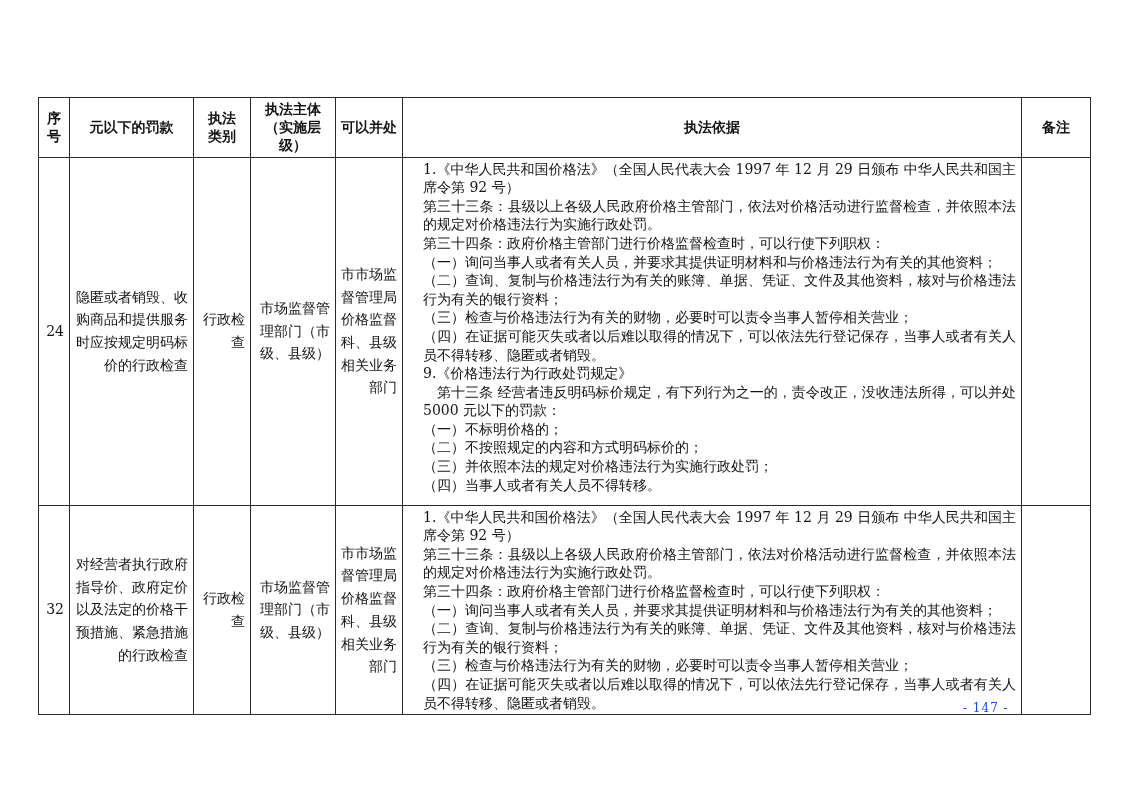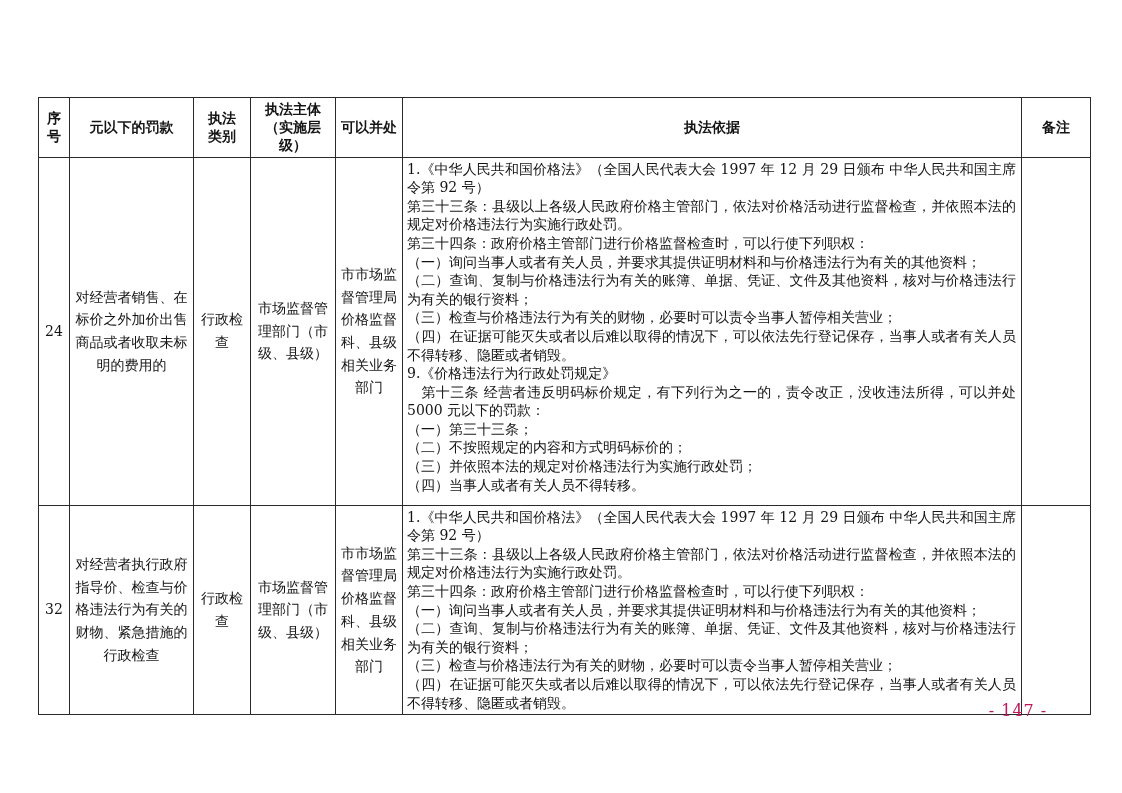--- a/index.html
+++ b/index.html
@@ -48,7 +48,7 @@
   }
   td.cell-basis {
     vertical-align: top;
-    padding: 2px 5px 2px 4px;
+    padding: 2px 5px 2px 20px;
   }
   td.cell-basis .para {
     text-align: justify;

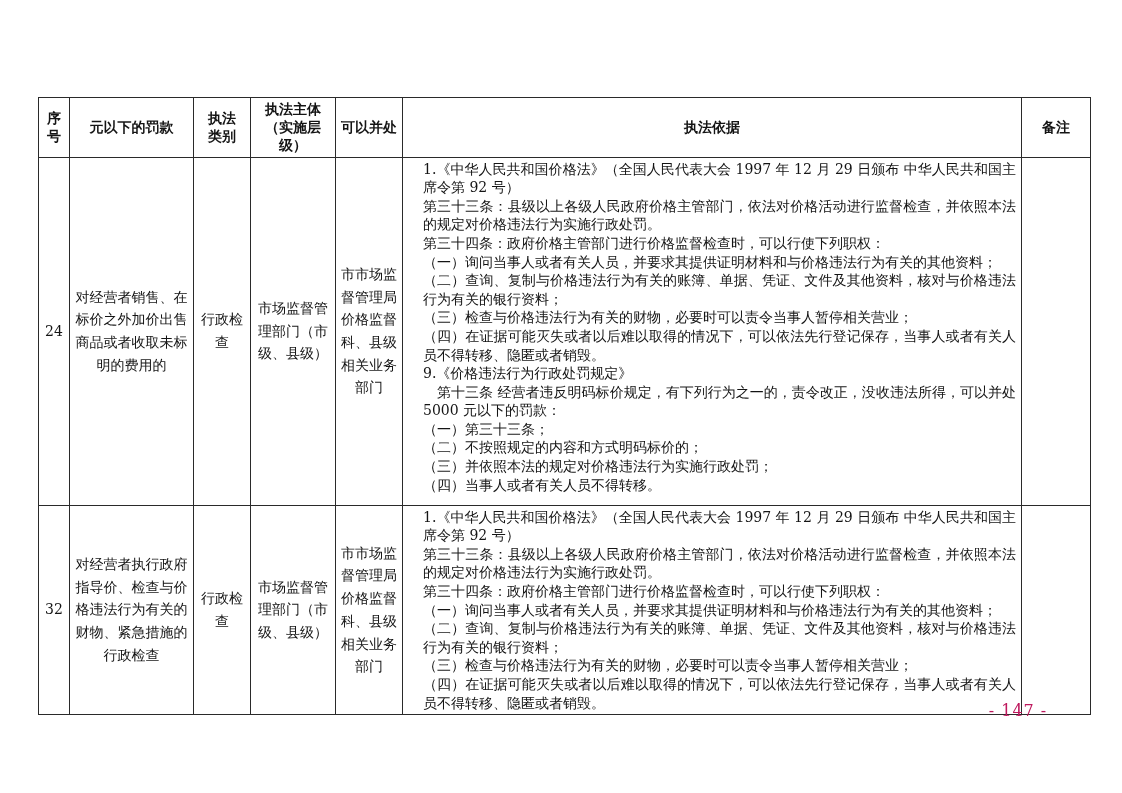--- a/index.html
+++ b/index.html
@@ -41,7 +41,7 @@
     padding: 2px;
   }
   td.cell-center {
-    text-align: center;
+    text-align: right;
     vertical-align: middle;
     line-height: 1.62;
     padding: 2px 5px;

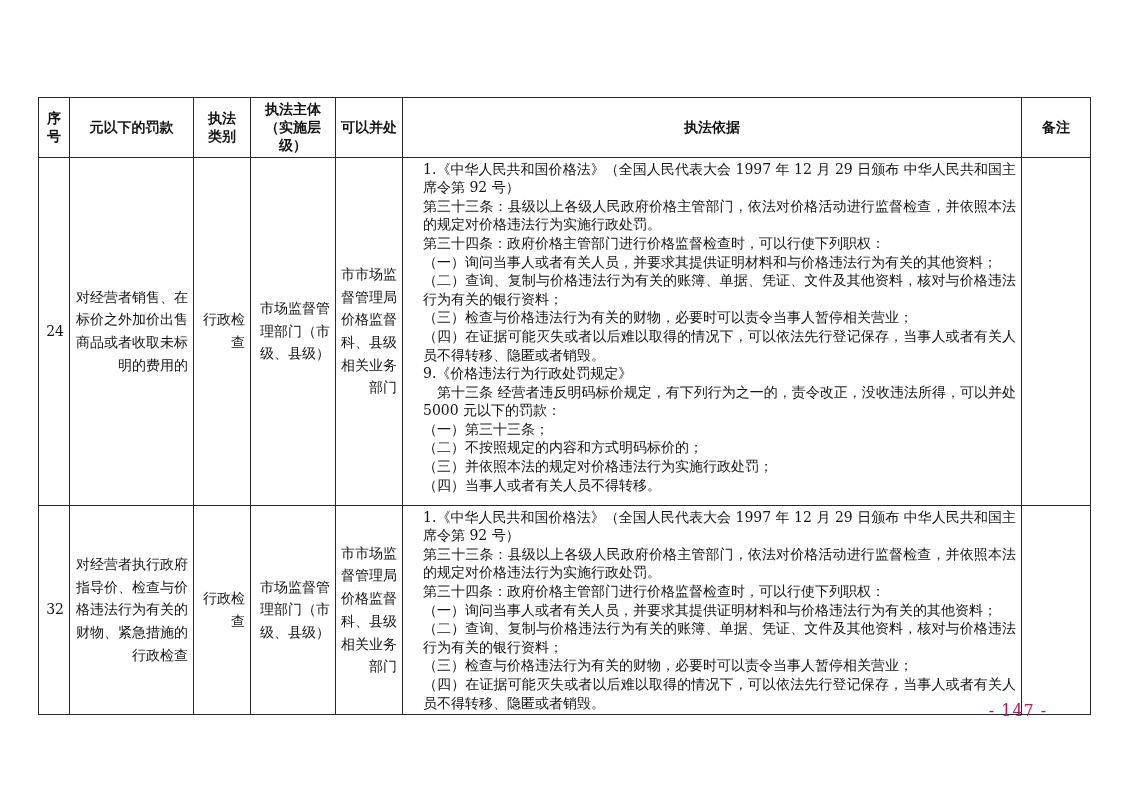--- a/index.html
+++ b/index.html
@@ -101,7 +101,7 @@
     <tbody>
       <tr class="row-31">
         <td class="cell-center">24</td>
-        <td class="cell-center">对经营者销售、在标价之外加价出售商品或者收取未标明的费用的</td>
+        <td class="cell-center">隐匿或者销毁、收购商品和提供服务时应按规定明码标价的行政检查</td>
         <td class="cell-center">行政检查</td>
         <td class="cell-center">市场监督管理部门（市级、县级）</td>
         <td class="cell-center">市市场监督管理局价格监督科、县级相关业务部门</td>

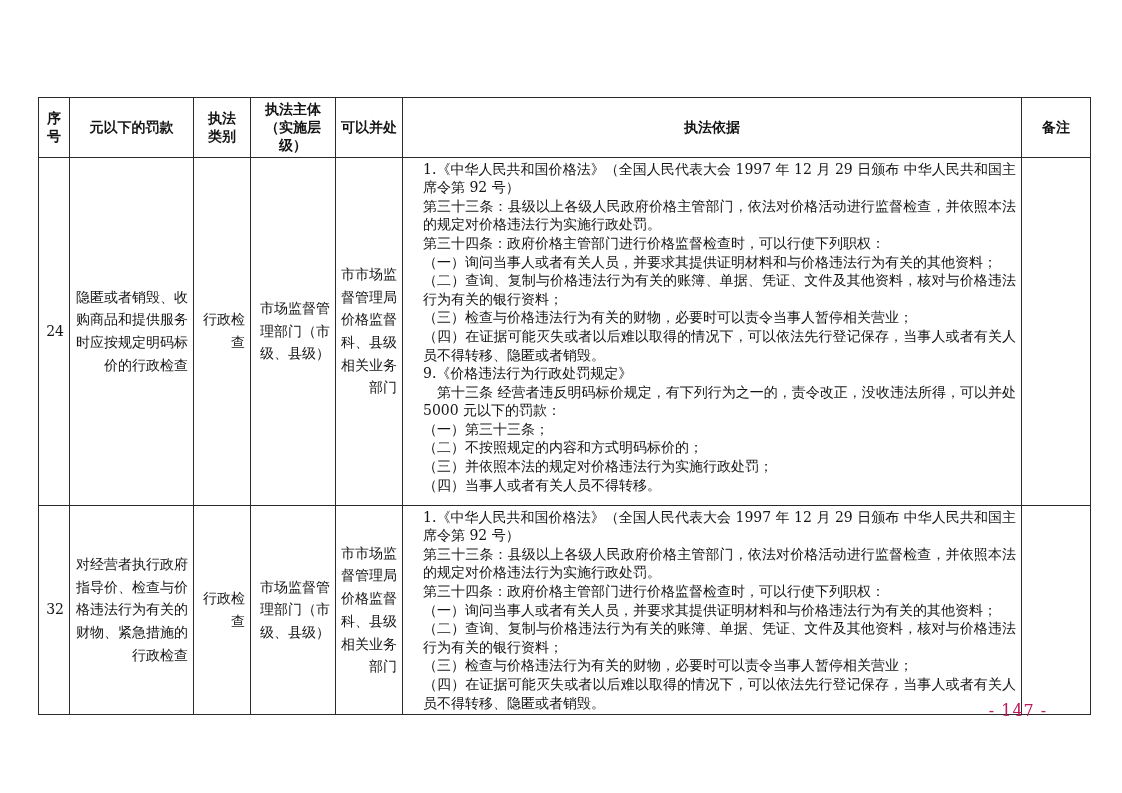--- a/index.html
+++ b/index.html
@@ -115,7 +115,7 @@
             <div class="para">（四）在证据可能灭失或者以后难以取得的情况下，可以依法先行登记保存，当事人或者有关人员不得转移、隐匿或者销毁。</div>
             <div class="para">9.《价格违法行为行政处罚规定》</div>
             <div class="para">　第十三条 经营者违反明码标价规定，有下列行为之一的，责令改正，没收违法所得，可以并处 5000 元以下的罚款：</div>
-            <div class="para">（一）第三十三条；</div>
+            <div class="para">（一）不标明价格的；</div>
             <div class="para">（二）不按照规定的内容和方式明码标价的；</div>
             <div class="para">（三）并依照本法的规定对价格违法行为实施行政处罚；</div>
             <div class="para">（四）当事人或者有关人员不得转移。</div>

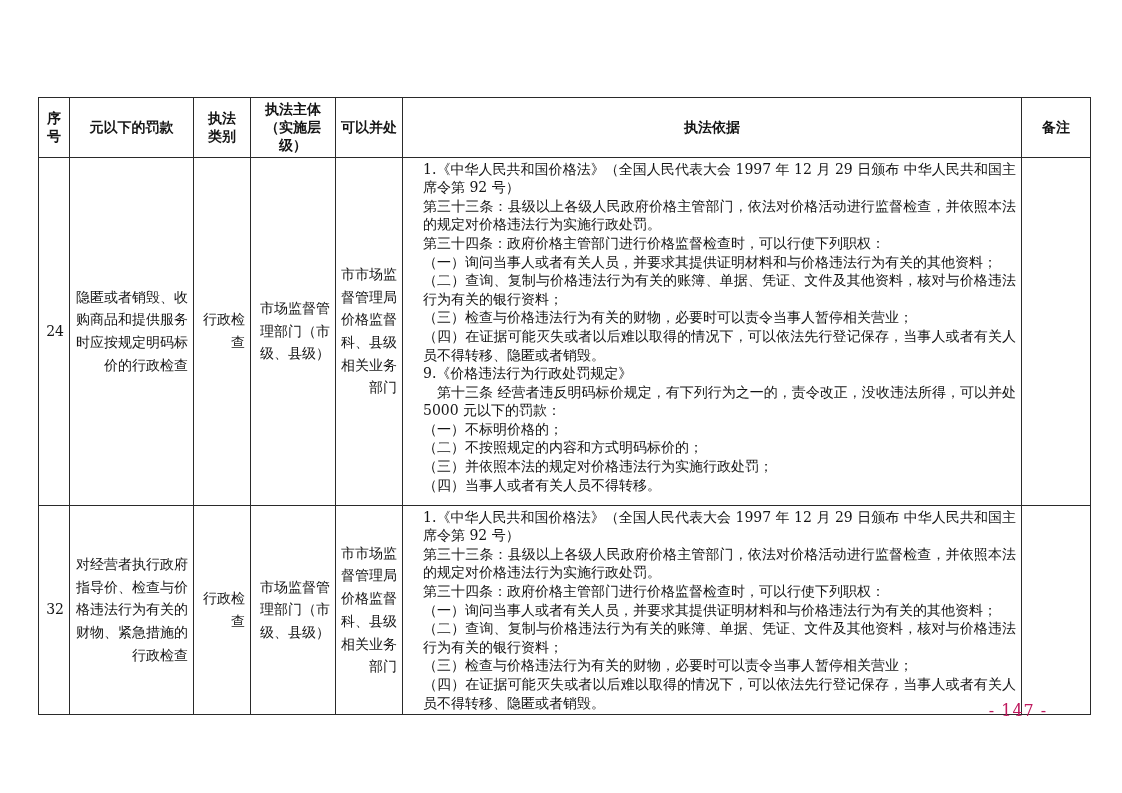--- a/index.html
+++ b/index.html
@@ -124,7 +124,7 @@
       </tr>
       <tr class="row-32">
         <td class="cell-center">32</td>
-        <td class="cell-center">对经营者执行政府指导价、检查与价格违法行为有关的财物、紧急措施的行政检查</td>
+        <td class="cell-center">对经营者执行政府指导价、政府定价以及法定的价格干预措施、紧急措施的行政检查</td>
         <td class="cell-center">行政检查</td>
         <td class="cell-center">市场监督管理部门（市级、县级）</td>
         <td class="cell-center">市市场监督管理局价格监督科、县级相关业务部门</td>

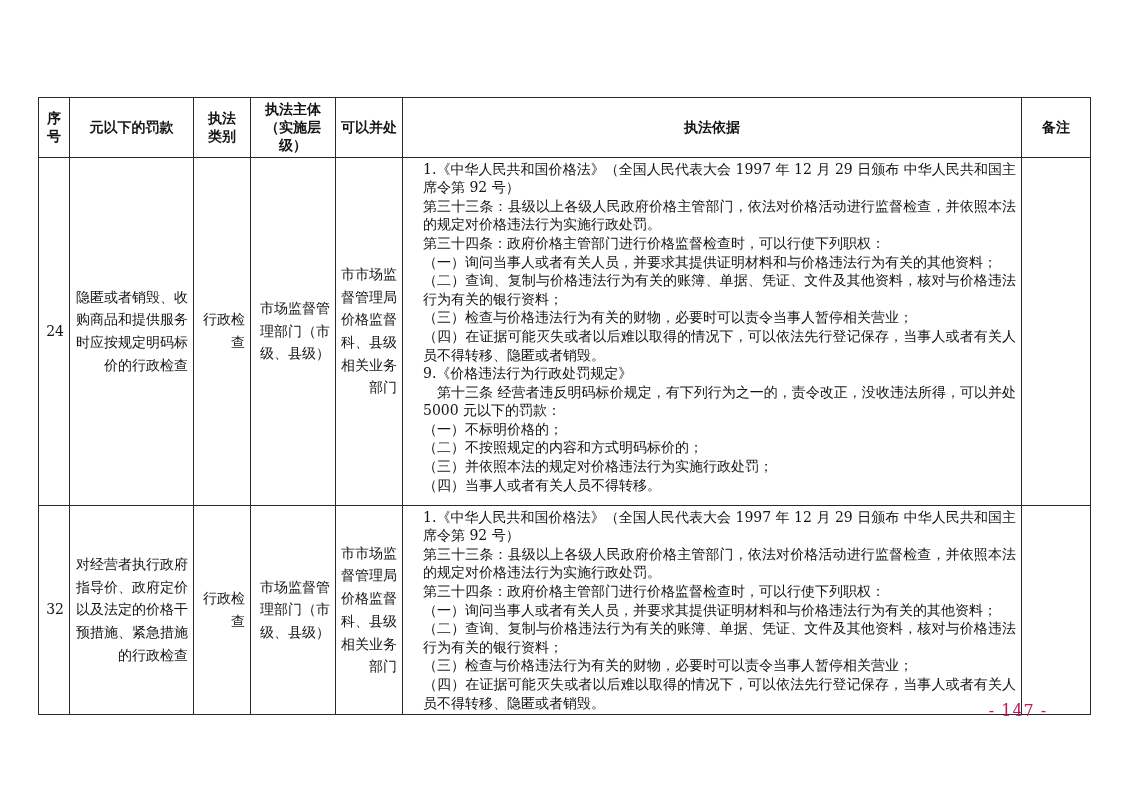--- a/index.html
+++ b/index.html
@@ -63,9 +63,9 @@
     left: 963px;
     top: 701px;
     width: 110px;
-    text-align: center;
-    font-size: 16px;
-    color: #be185d;
+    text-align: left;
+    font-size: 12px;
+    color: #1d4ed8;
     letter-spacing: 1px;
   }
 </style>

